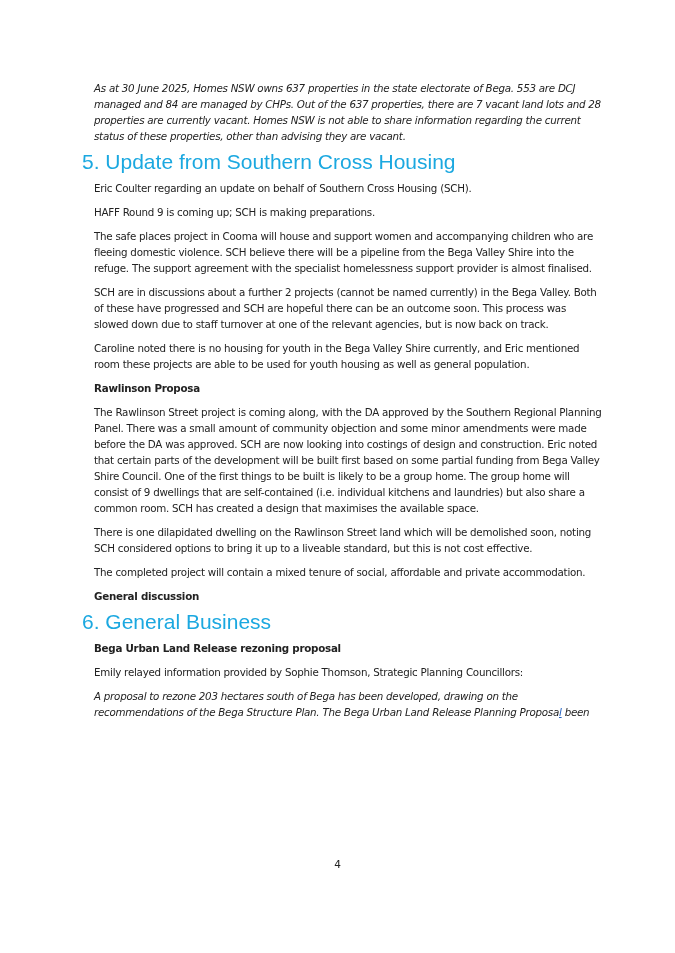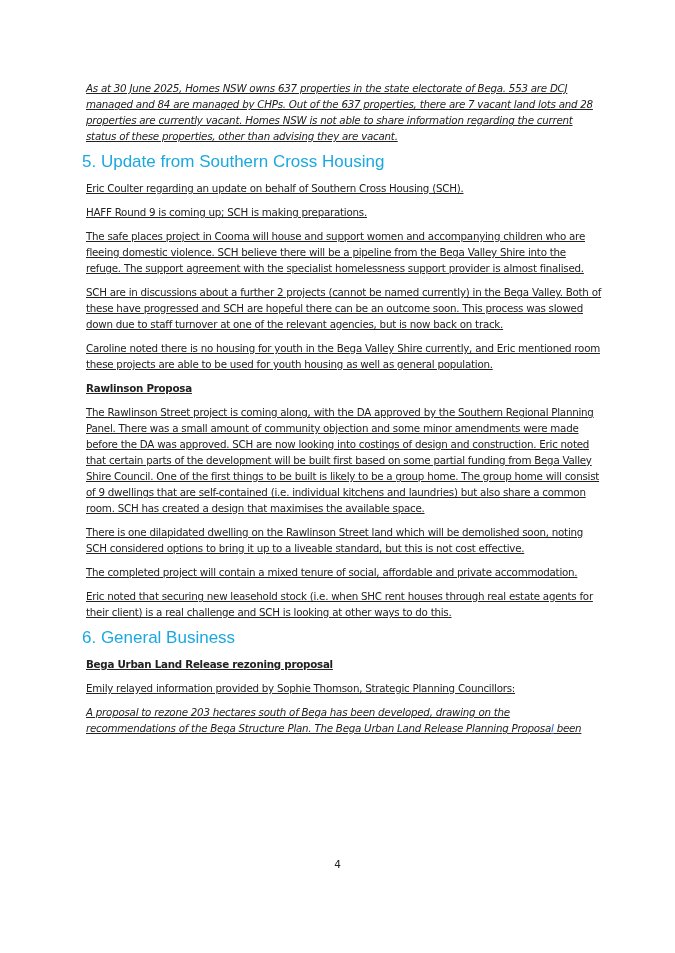--- a/index.html
+++ b/index.html
@@ -27,8 +27,7 @@
       color: #222222;
     }
     p {
-      margin: 0 0 8px 4px;
-      text-decoration: underline;
+      margin: 0 0 8px 12px;
     }
     .italic {
       font-style: italic;

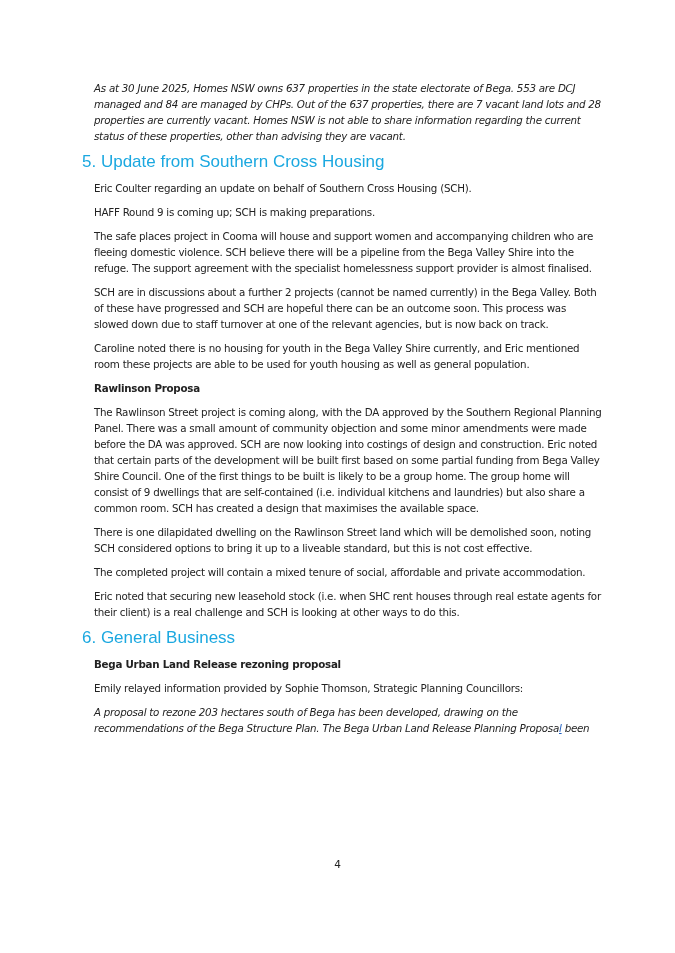--- a/index.html
+++ b/index.html
@@ -38,7 +38,7 @@
     h2 {
       font-family: "Liberation Sans", sans-serif;
       font-weight: normal;
-      font-size: 17px;
+      font-size: 21px;
       line-height: 20px;
       color: #1ba8e0;
       margin: 2px 0 8px 0;

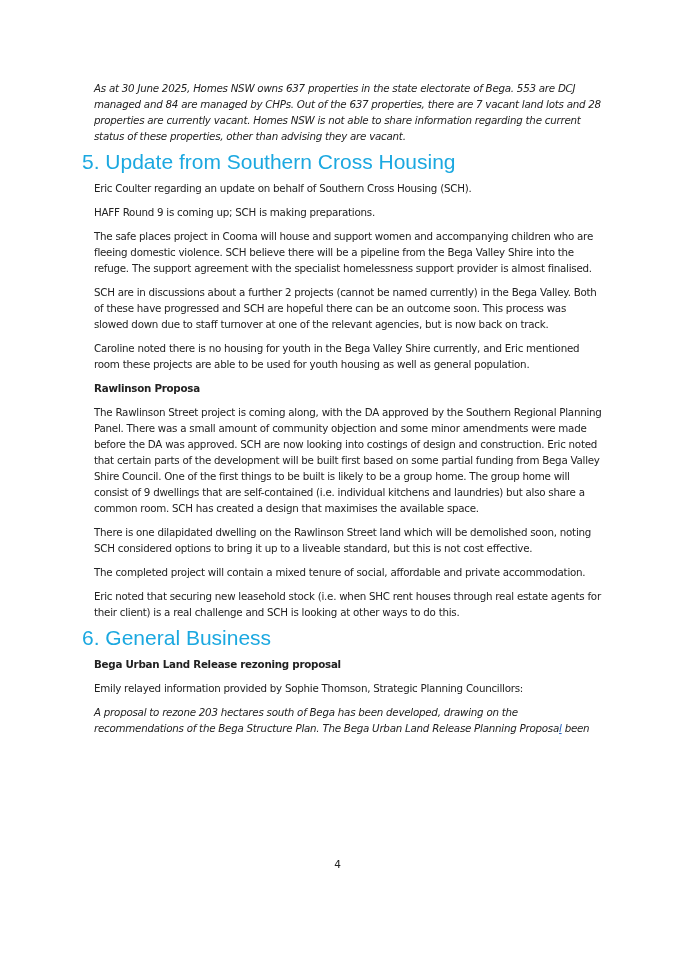--- a/index.html
+++ b/index.html
@@ -78,6 +78,7 @@
   <p>There is one dilapidated dwelling on the Rawlinson Street land which will be demolished soon, noting SCH considered options to bring it up to a liveable standard, but this is not cost effective.</p>
   <p>The completed project will contain a mixed tenure of social, affordable and private accommodation.</p>
 
+  <p class="bold">General discussion</p>
   <p>Eric noted that securing new leasehold stock (i.e. when SHC rent houses through real estate agents for their client) is a real challenge and SCH is looking at other ways to do this.</p>
 
   <h2>6. General Business</h2>

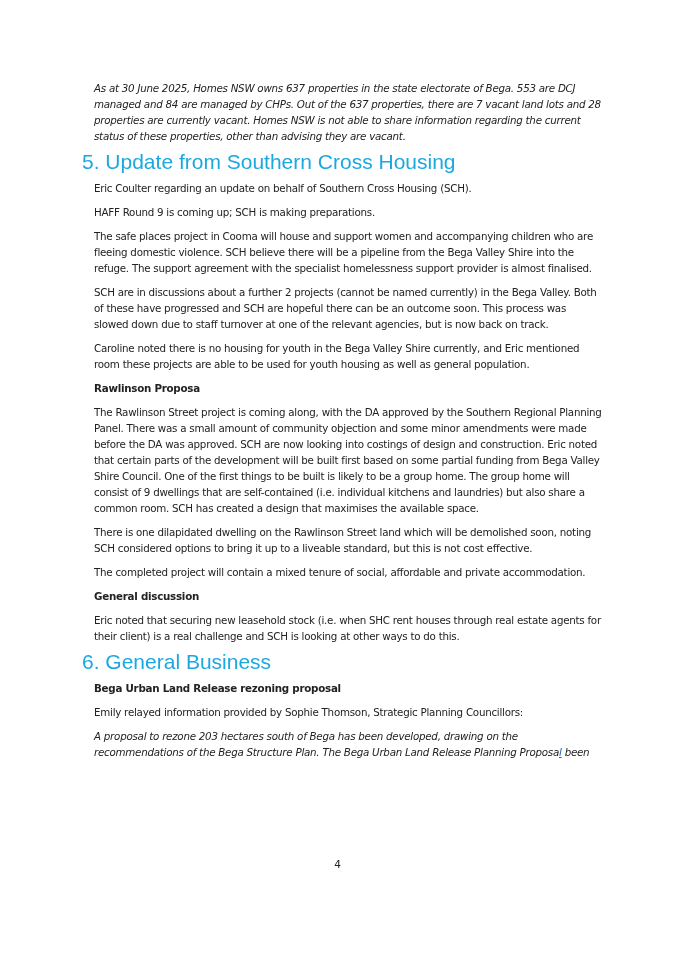--- a/index.html
+++ b/index.html
@@ -79,7 +79,6 @@
   <p>The completed project will contain a mixed tenure of social, affordable and private accommodation.</p>
 
   <p class="bold">General discussion</p>
-  <p>Eric noted that securing new leasehold stock (i.e. when SHC rent houses through real estate agents for their client) is a real challenge and SCH is looking at other ways to do this.</p>
 
   <h2>6. General Business</h2>
   <p class="bold">Bega Urban Land Release rezoning proposal</p>

